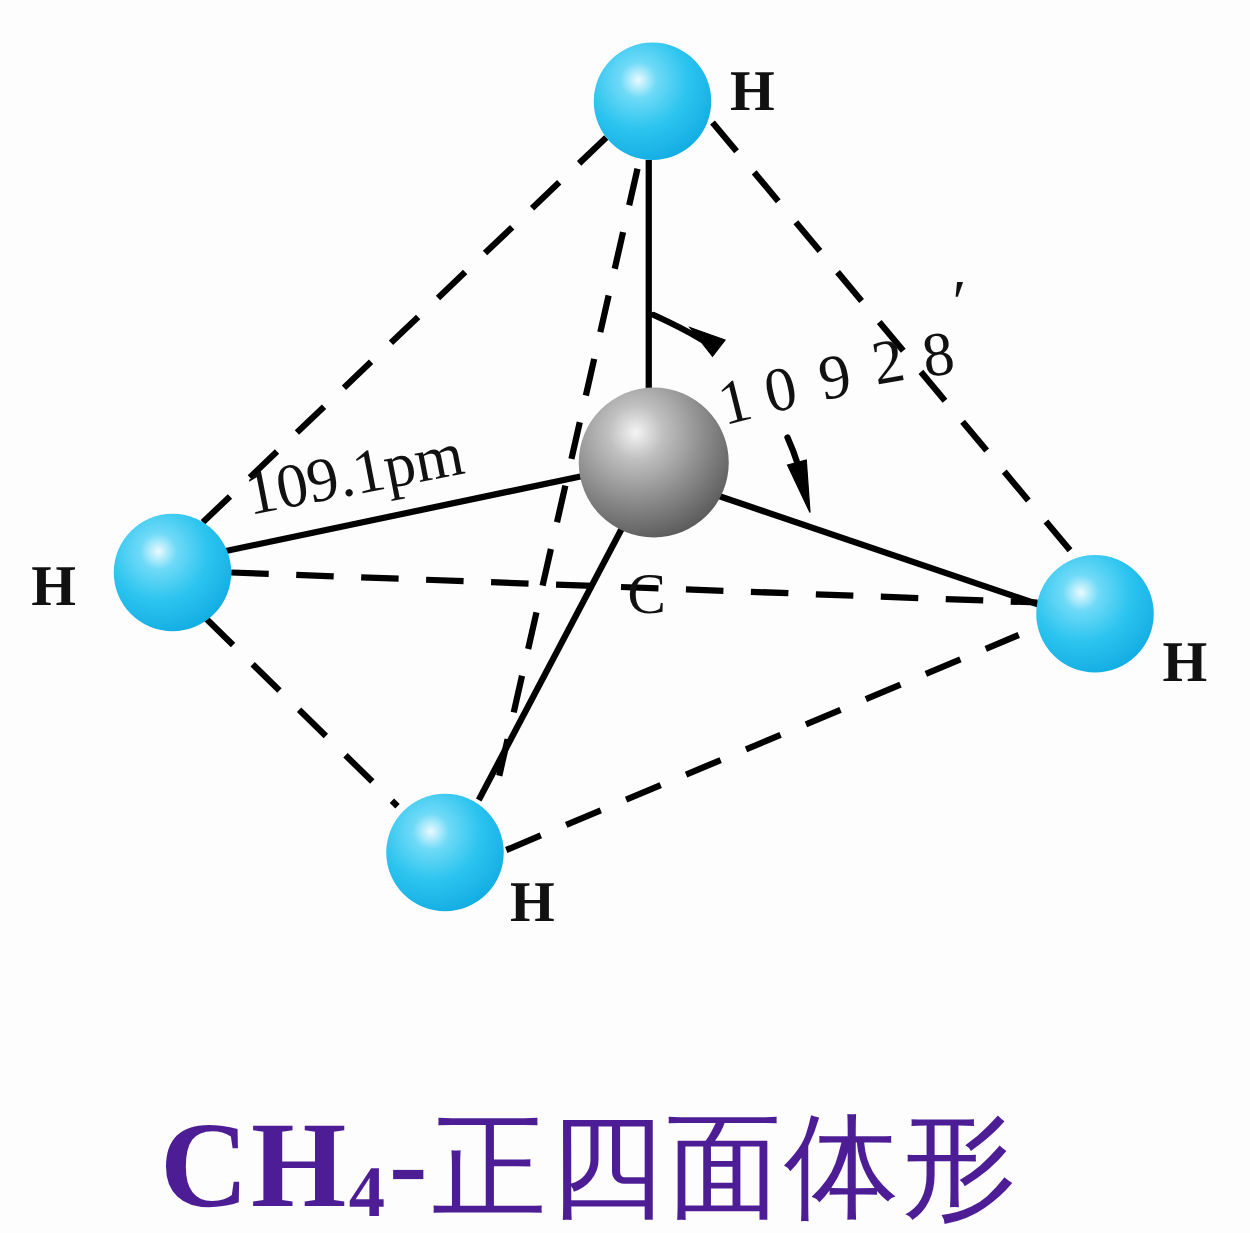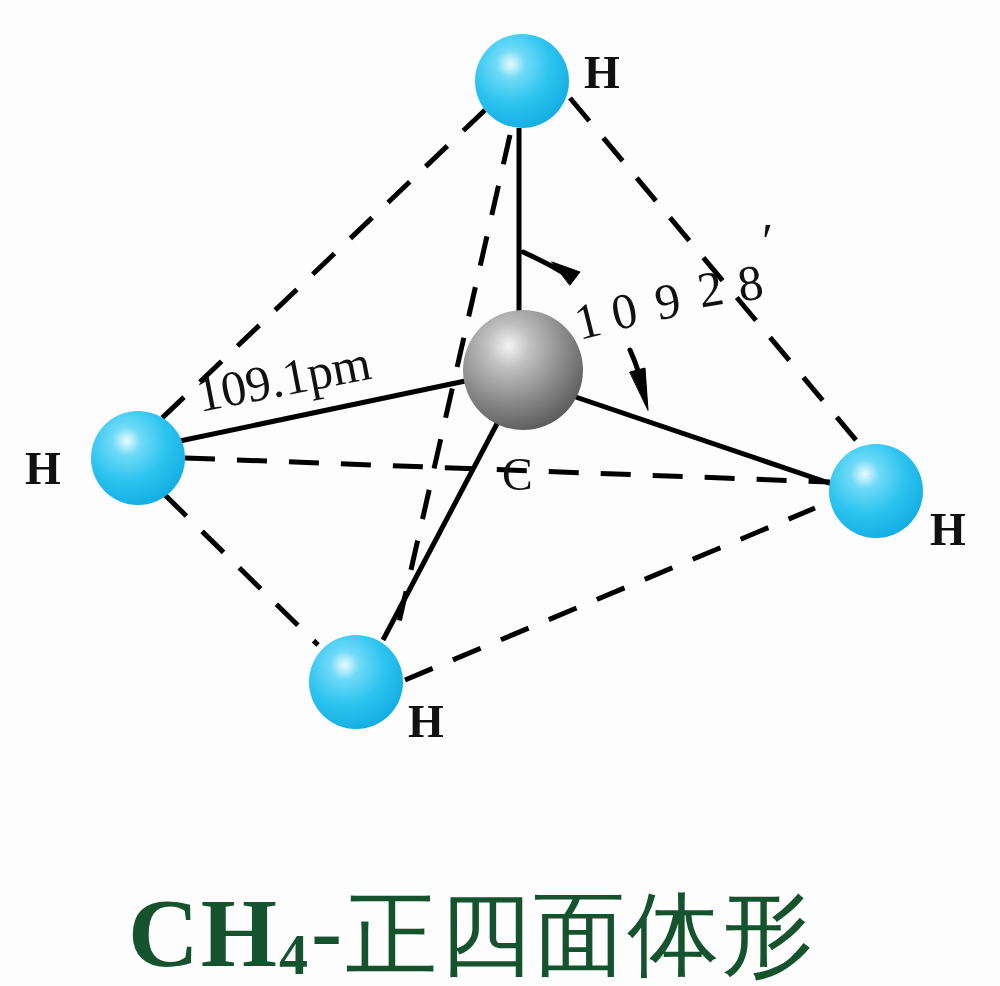--- a/index.html
+++ b/index.html
@@ -10,7 +10,7 @@
     .c-label { font-family: "Liberation Serif", "DejaVu Serif", serif; font-size: 46px; fill: #111; }
     .caption {
       position: absolute; left: 128px; top: 880px; height: 106px;
-      white-space: nowrap; color: #14532d;
+      white-space: nowrap; color: #4c1d95;
       font-family: "Liberation Serif", "DejaVu Serif", serif;
       font-weight: bold; font-size: 98px; line-height: 106px; letter-spacing: 2px;
     }

